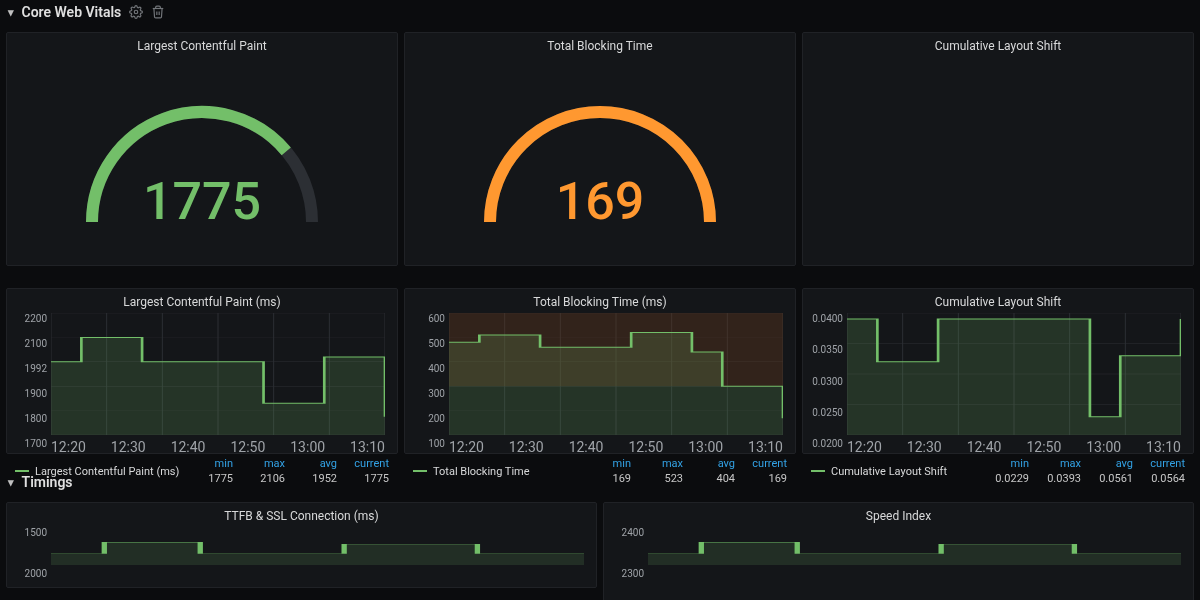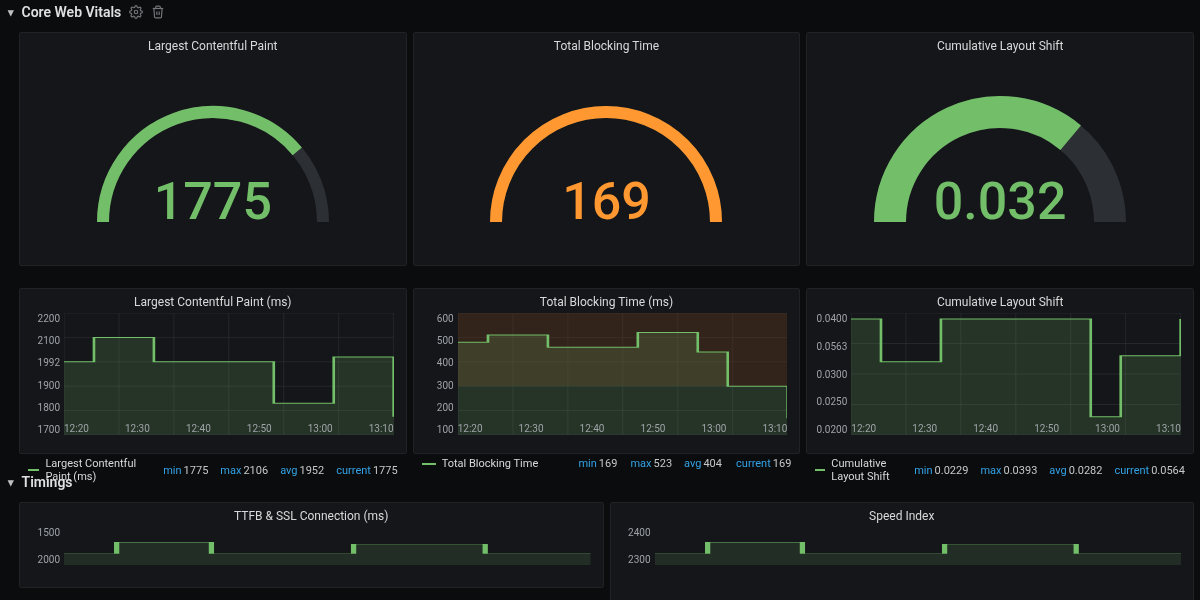--- a/index.html
+++ b/index.html
@@ -32,7 +32,6 @@
     display: grid;
     gap: 6px;
     padding: 8px 6px;
-    margin-left: 13px;
   }
   .panels.cols3 { grid-template-columns: 1fr 1fr 1fr; }
   .panels.cols2 { grid-template-columns: 1fr 1fr; }

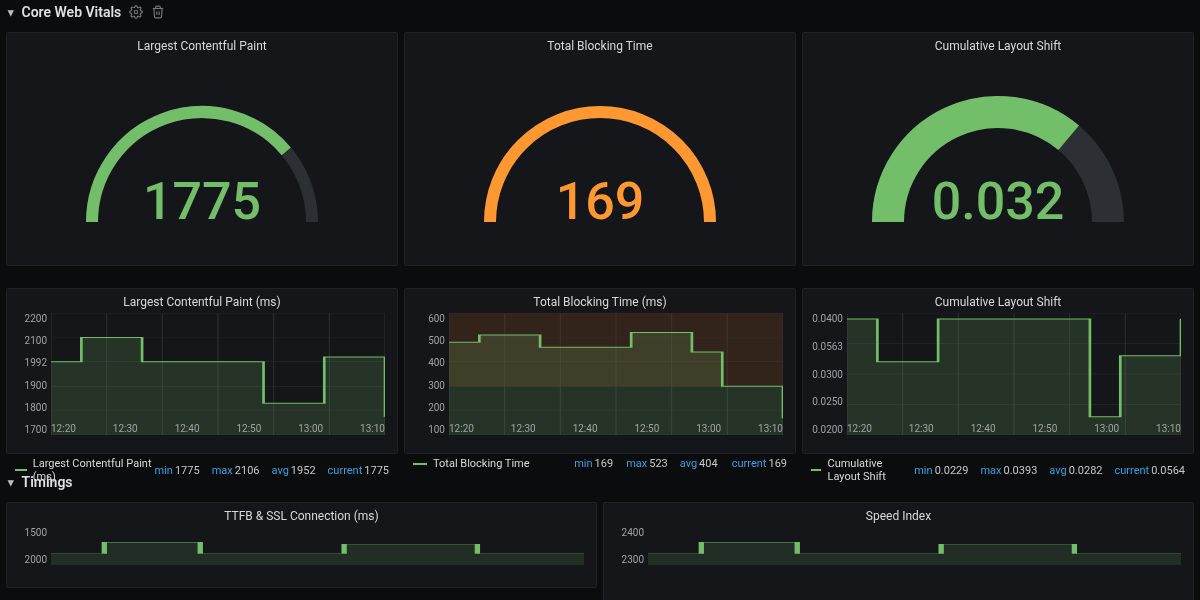--- a/index.html
+++ b/index.html
@@ -136,15 +136,6 @@
   </div>
   <div class="panel">
     <div class="panel-title">Cumulative Layout Shift</div>
-    <div class="gauge-wrap">
-      <div class="gauge">
-        <svg viewBox="0 0 300 170">
-          <path d="M 40 150 A 110 110 0 0 1 260 150" stroke="#2c2f34" stroke-width="32" fill="none" stroke-linecap="butt"></path>
-          <path d="M 40 150 A 110 110 0 0 1 220.70663706551932 65.73511125691242" stroke="#73bf69" stroke-width="32" fill="none" stroke-linecap="butt"></path>
-        </svg>
-        <div class="gauge-value" style="color:#73bf69">0.032</div>
-      </div>
-    </div>
   </div>
   </div>
 

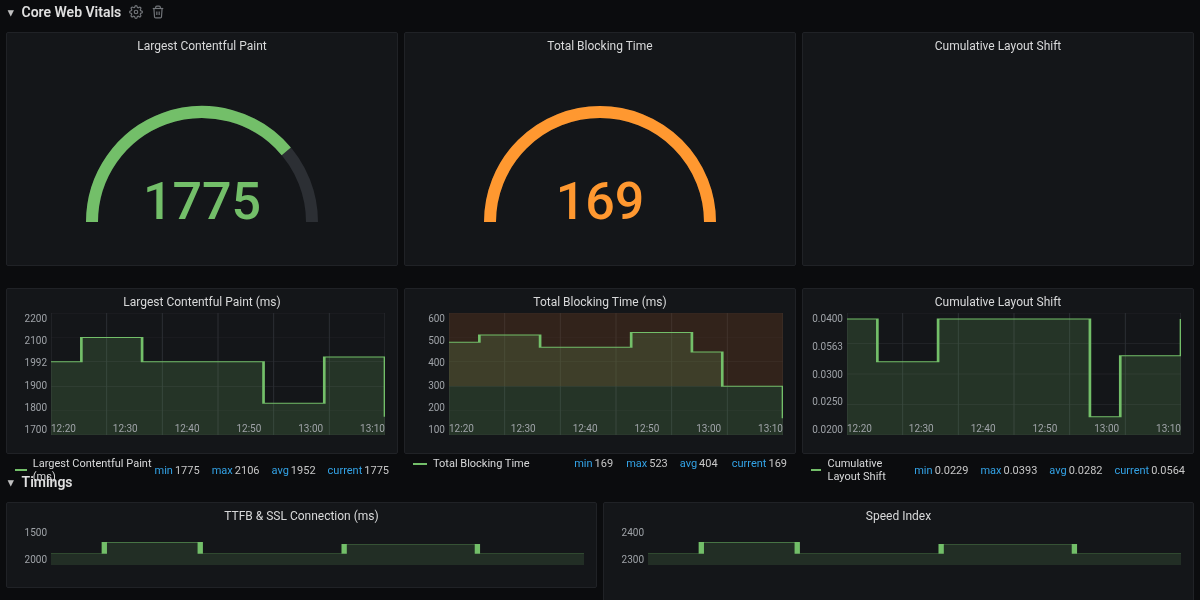--- a/index.html
+++ b/index.html
@@ -83,7 +83,7 @@
   .legend-head { color: #33a2e5; font-size: 11px; }
   .legend-val { color: #c7c7c7; font-size: 11px; }
   .stat-col { display: flex; align-items: flex-end; gap: 2px; min-width: 40px; }
-  .y-ticks { position: absolute; left: 0; top: 0; bottom: 18px; width: 36px; display: flex; flex-direction: column; justify-content: space-between; font-size: 10px; color: #9fa3a8; text-align: right; padding-right: 4px; }
+  .y-ticks { position: absolute; left: 0; top: 0; bottom: 4px; width: 36px; display: flex; flex-direction: column; justify-content: space-between; font-size: 10px; color: #9fa3a8; text-align: right; padding-right: 4px; }
   .x-ticks { position: absolute; left: 36px; right: 4px; bottom: 16px; height: 14px; display: flex; justify-content: space-between; font-size: 10px; color: #9fa3a8; text-align: right; }
   .plot-area { position: absolute; left: 36px; right: 4px; top: 0; bottom: 18px; }
 </style>

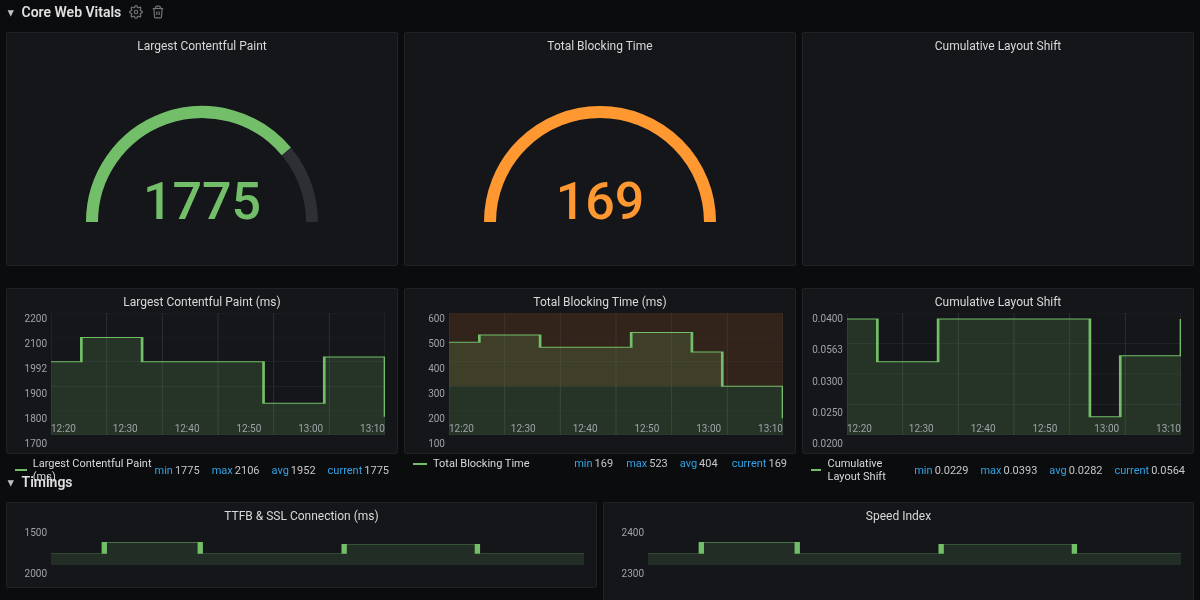--- a/index.html
+++ b/index.html
@@ -275,7 +275,7 @@
     <div class="chart-body">
       <div class="y-ticks">
           <span>0.0400</span>
-          <span>0.0563</span>
+          <span>0.0350</span>
           <span>0.0300</span>
           <span>0.0250</span>
           <span>0.0200</span>

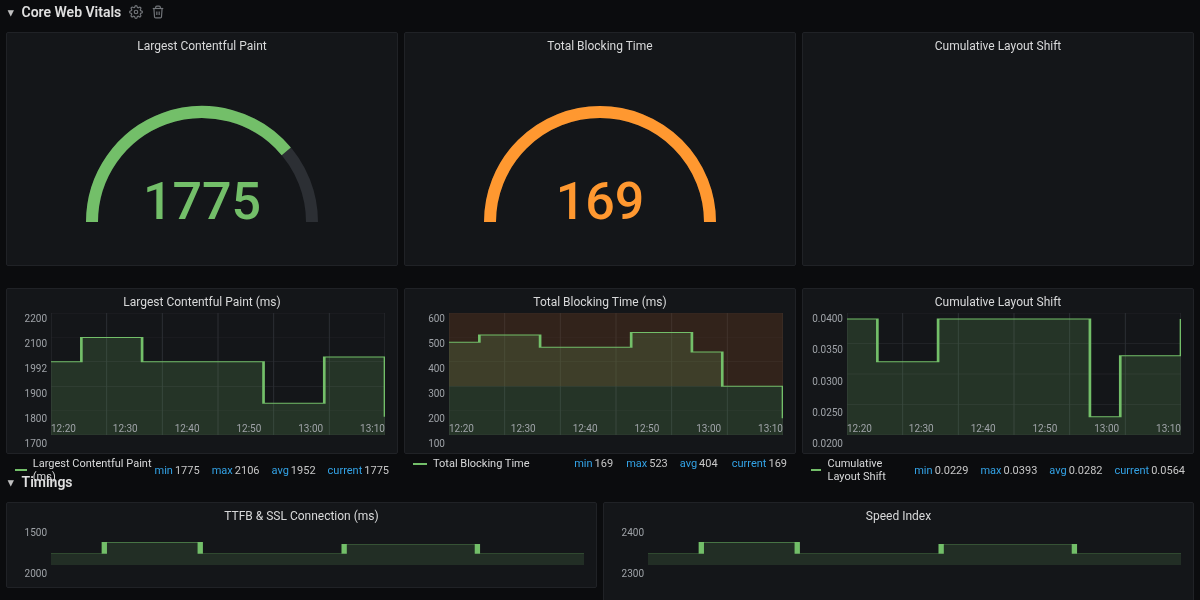--- a/index.html
+++ b/index.html
@@ -84,7 +84,7 @@
   .legend-val { color: #c7c7c7; font-size: 11px; }
   .stat-col { display: flex; align-items: flex-end; gap: 2px; min-width: 40px; }
   .y-ticks { position: absolute; left: 0; top: 0; bottom: 4px; width: 36px; display: flex; flex-direction: column; justify-content: space-between; font-size: 10px; color: #9fa3a8; text-align: right; padding-right: 4px; }
-  .x-ticks { position: absolute; left: 36px; right: 4px; bottom: 16px; height: 14px; display: flex; justify-content: space-between; font-size: 10px; color: #9fa3a8; text-align: right; }
+  .x-ticks { position: absolute; left: 36px; right: 4px; bottom: 0; height: 14px; display: flex; justify-content: space-between; font-size: 14px; color: #9fa3a8; text-align: right; }
   .plot-area { position: absolute; left: 36px; right: 4px; top: 0; bottom: 18px; }
 </style>
 </head>

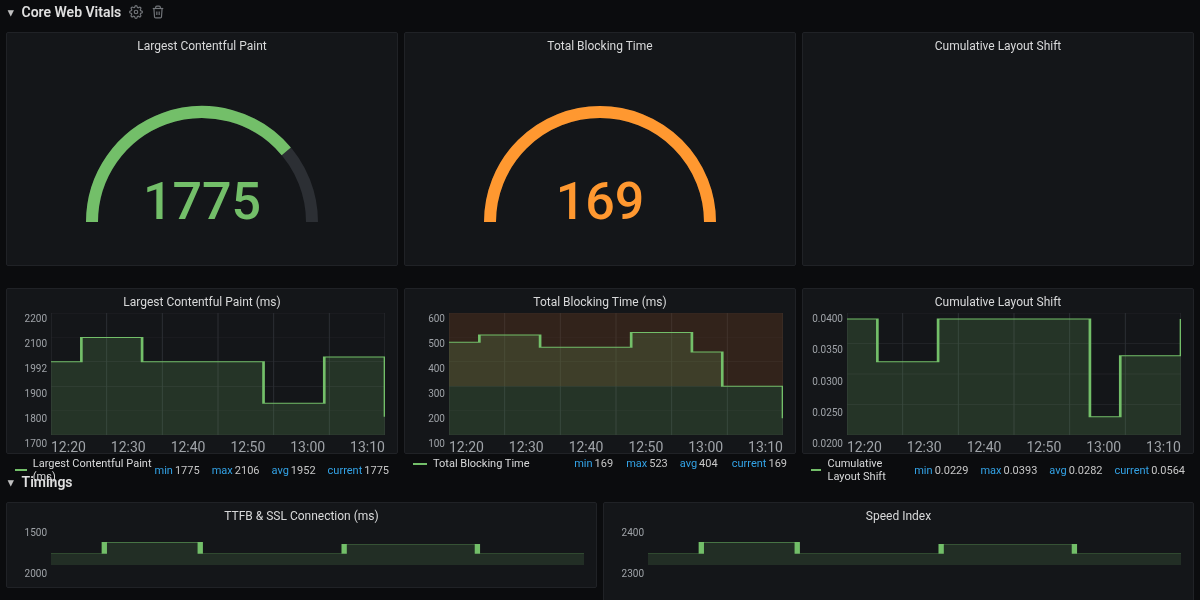--- a/index.html
+++ b/index.html
@@ -82,7 +82,7 @@
   .legend-stats { display: flex; gap: 12px; text-align: right; }
   .legend-head { color: #33a2e5; font-size: 11px; }
   .legend-val { color: #c7c7c7; font-size: 11px; }
-  .stat-col { display: flex; align-items: flex-end; gap: 2px; min-width: 40px; }
+  .stat-col { display: flex; flex-direction: column; align-items: flex-end; gap: 2px; min-width: 40px; }
   .y-ticks { position: absolute; left: 0; top: 0; bottom: 4px; width: 36px; display: flex; flex-direction: column; justify-content: space-between; font-size: 10px; color: #9fa3a8; text-align: right; padding-right: 4px; }
   .x-ticks { position: absolute; left: 36px; right: 4px; bottom: 0; height: 14px; display: flex; justify-content: space-between; font-size: 14px; color: #9fa3a8; text-align: right; }
   .plot-area { position: absolute; left: 36px; right: 4px; top: 0; bottom: 18px; }

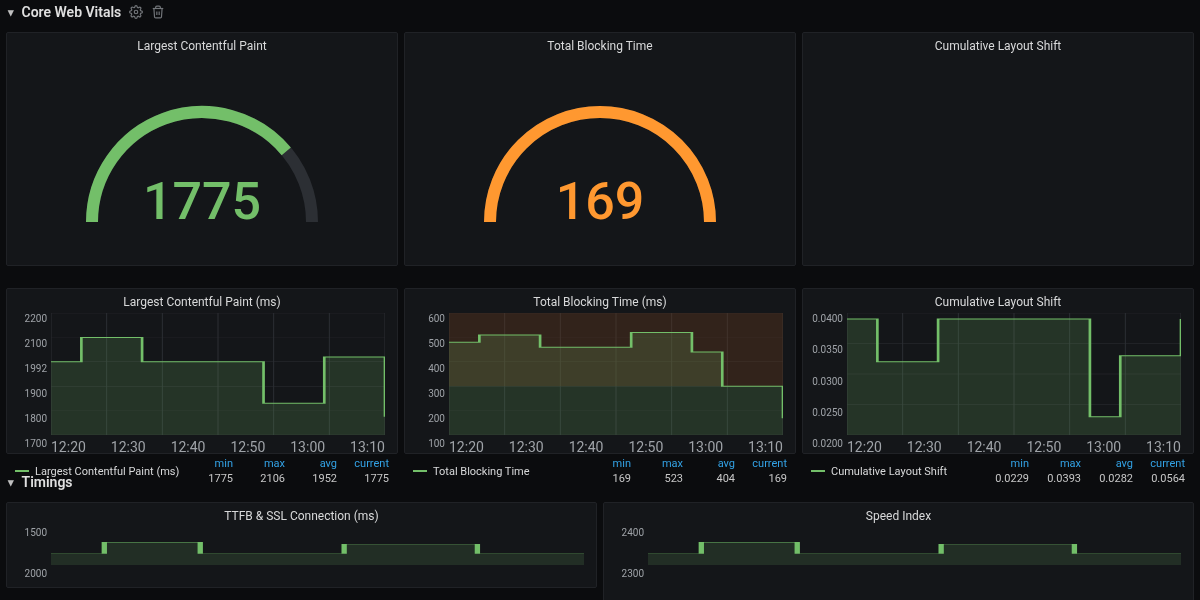--- a/index.html
+++ b/index.html
@@ -324,7 +324,7 @@
           </div>
         <div class="stat-col">
             <span class="legend-head">avg</span>
-            <span class="legend-val">0.0282</span>
+            <span class="legend-val">0.0561</span>
           </div>
         <div class="stat-col">
             <span class="legend-head">current</span>

